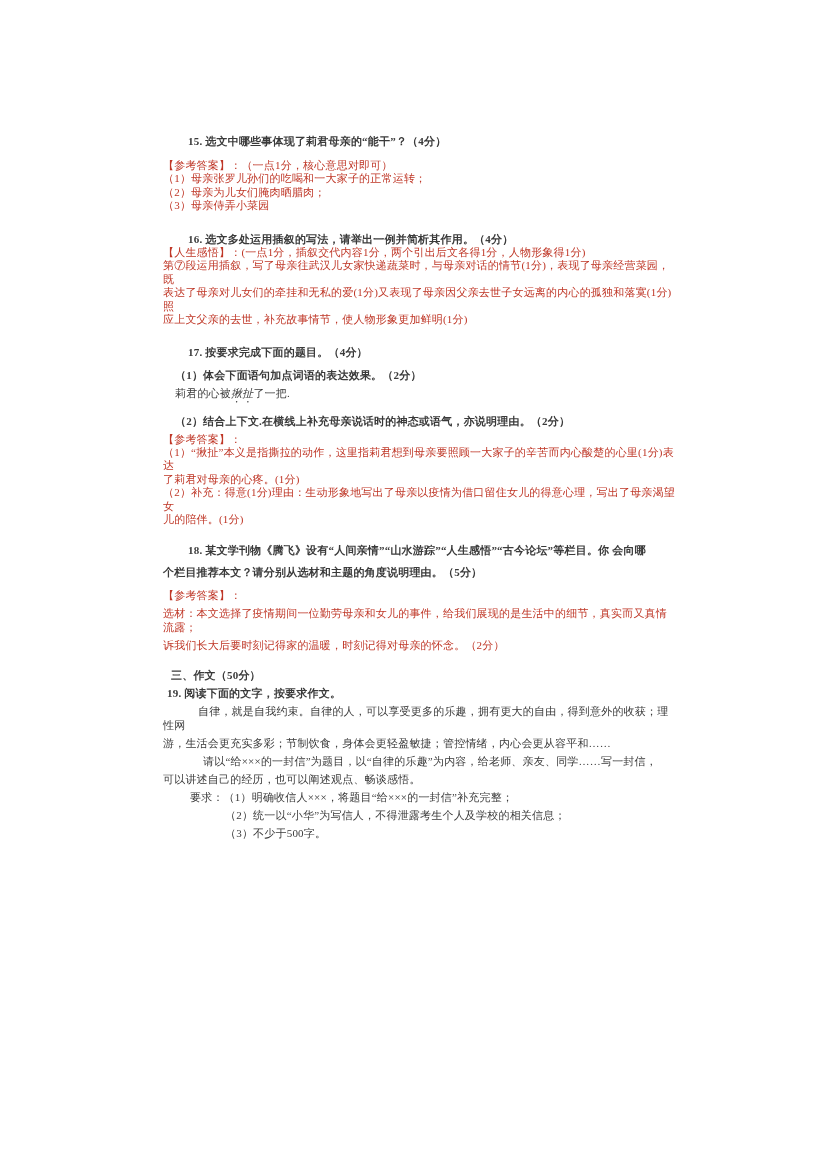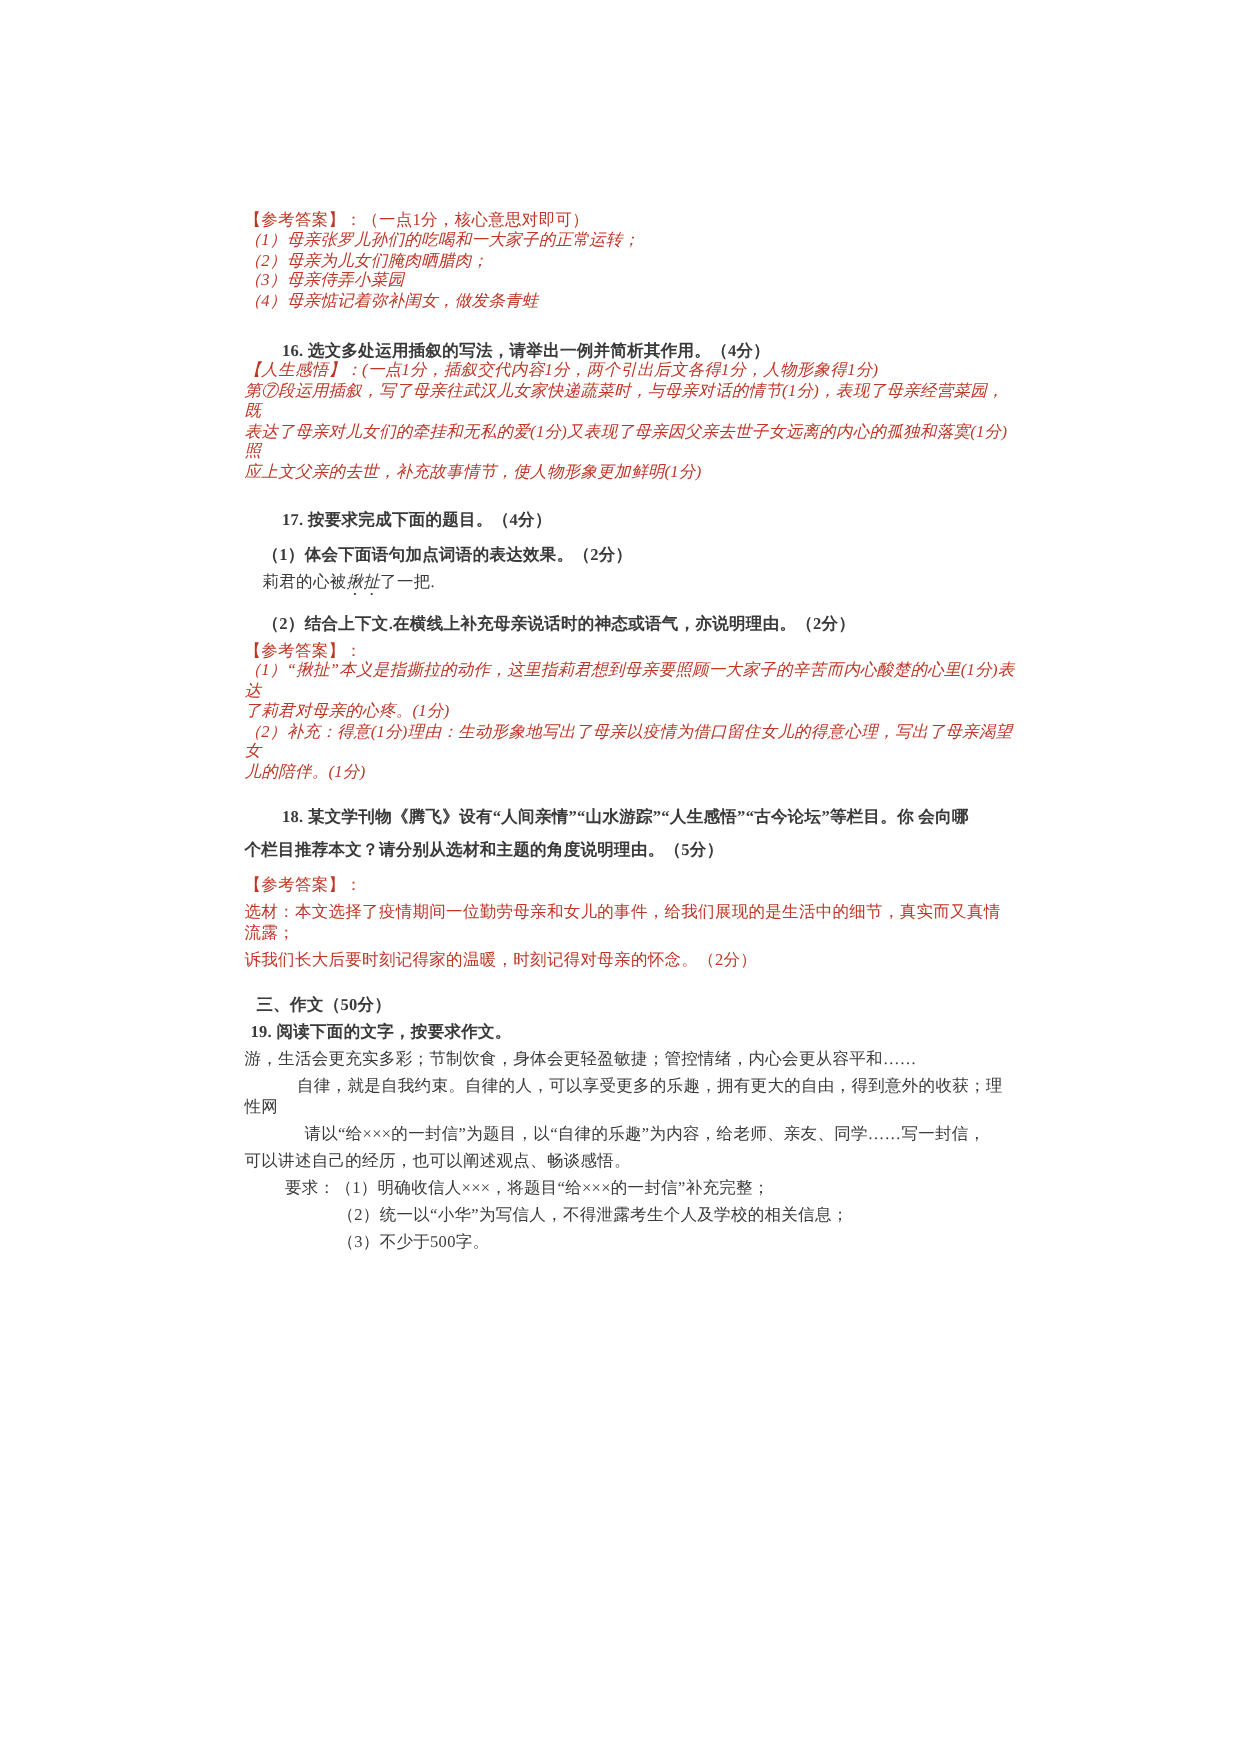--- a/index.html
+++ b/index.html
@@ -61,6 +61,7 @@
 <div class="page">
   <div class="content">
 
+    <p class="stem ind25 mt4">15. 选文中哪些事体现了莉君母亲的“能干”？（4分）</p>
     <p class="red mt10">【参考答案】：（一点1分，核心意思对即可）</p>
     <p class="red dense">（1）母亲张罗儿孙们的吃喝和一大家子的正常运转；</p>
     <p class="red dense">（2）母亲为儿女们腌肉晒腊肉；</p>

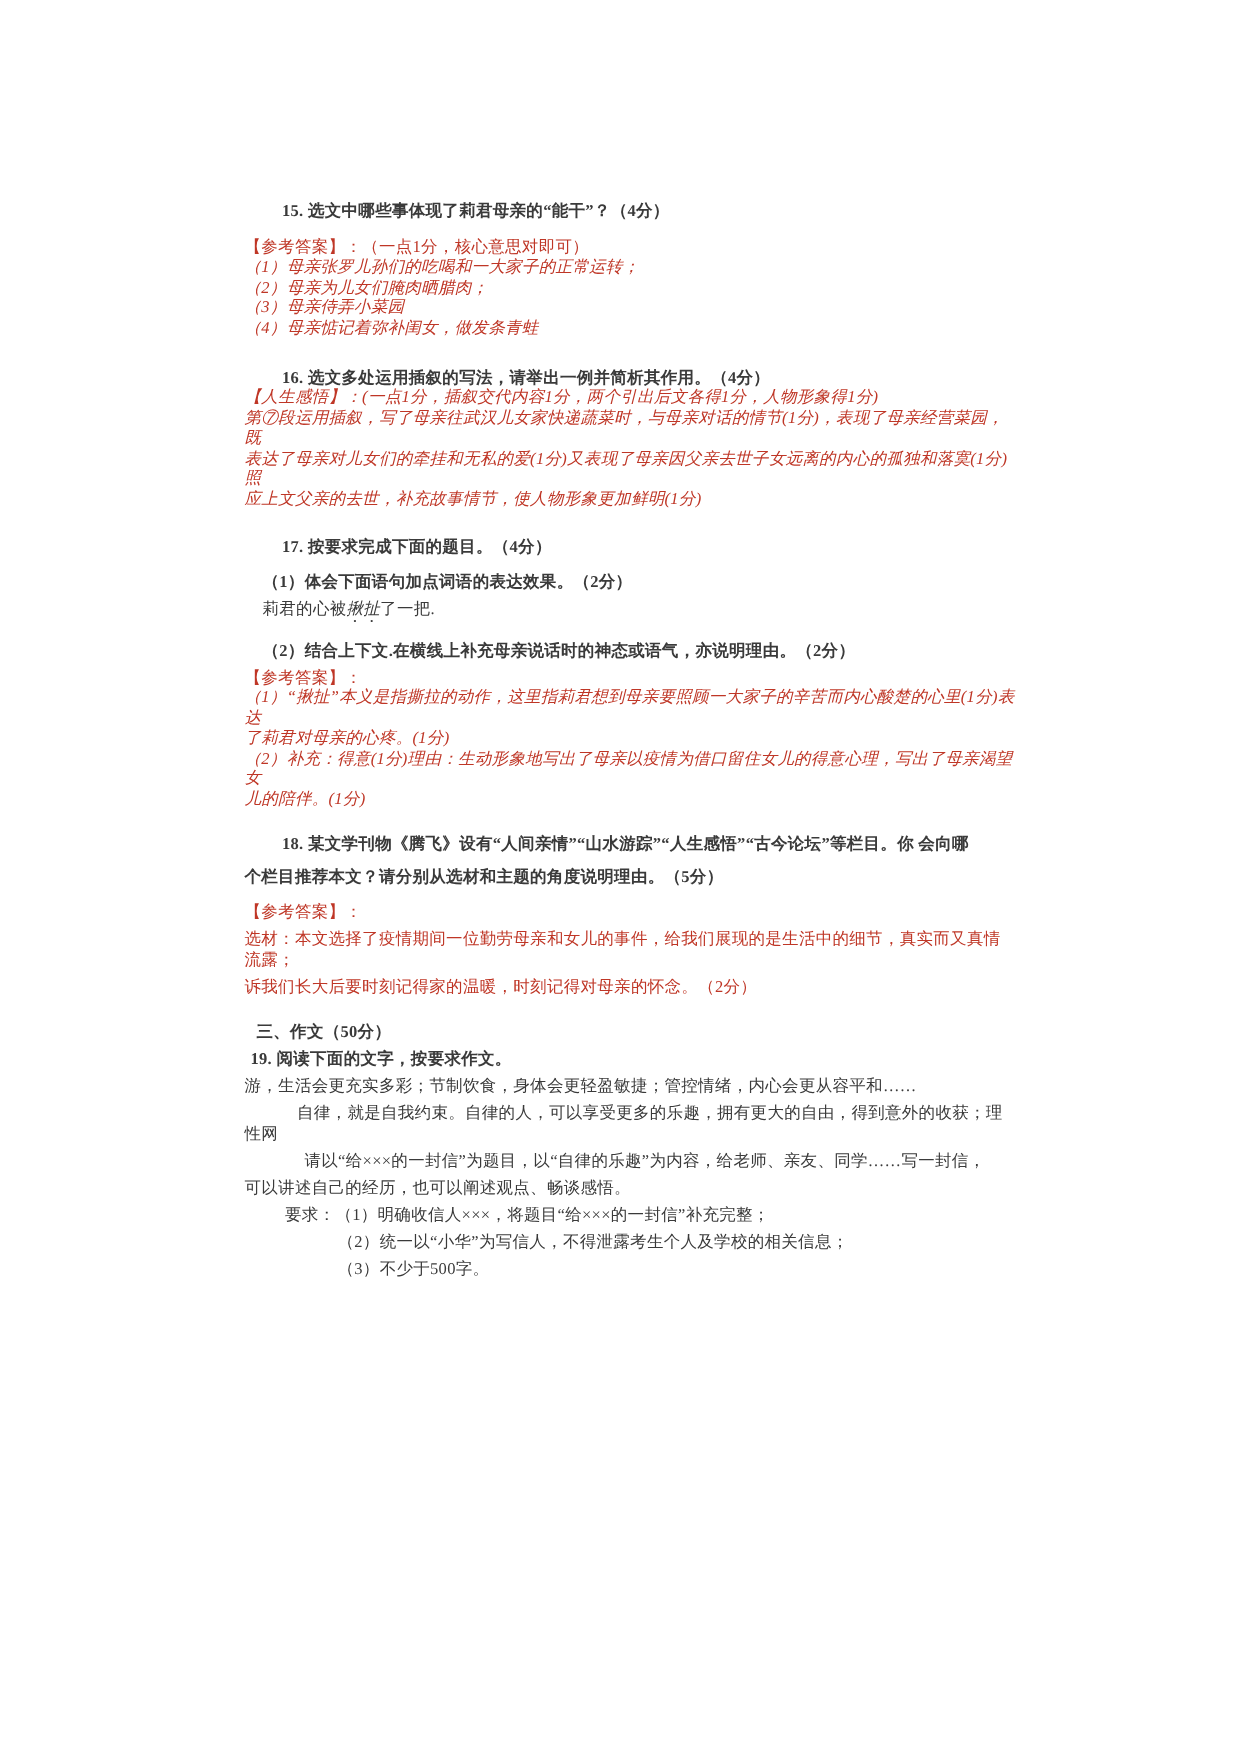--- a/index.html
+++ b/index.html
@@ -19,7 +19,7 @@
   .content p { margin:0; padding:0; font-size:11px; line-height:14px; letter-spacing:0.2px; }
   .stem { font-weight:700; font-size:11.5px; color:var(--ink,#333); }
   .red  { color:var(--red,#bf3626); }
-  .dense { line-height:13.5px !important;font-style:italic; }
+  .dense { line-height:13.5px !important; }
   .body { color:var(--ink,#333); }
 
   

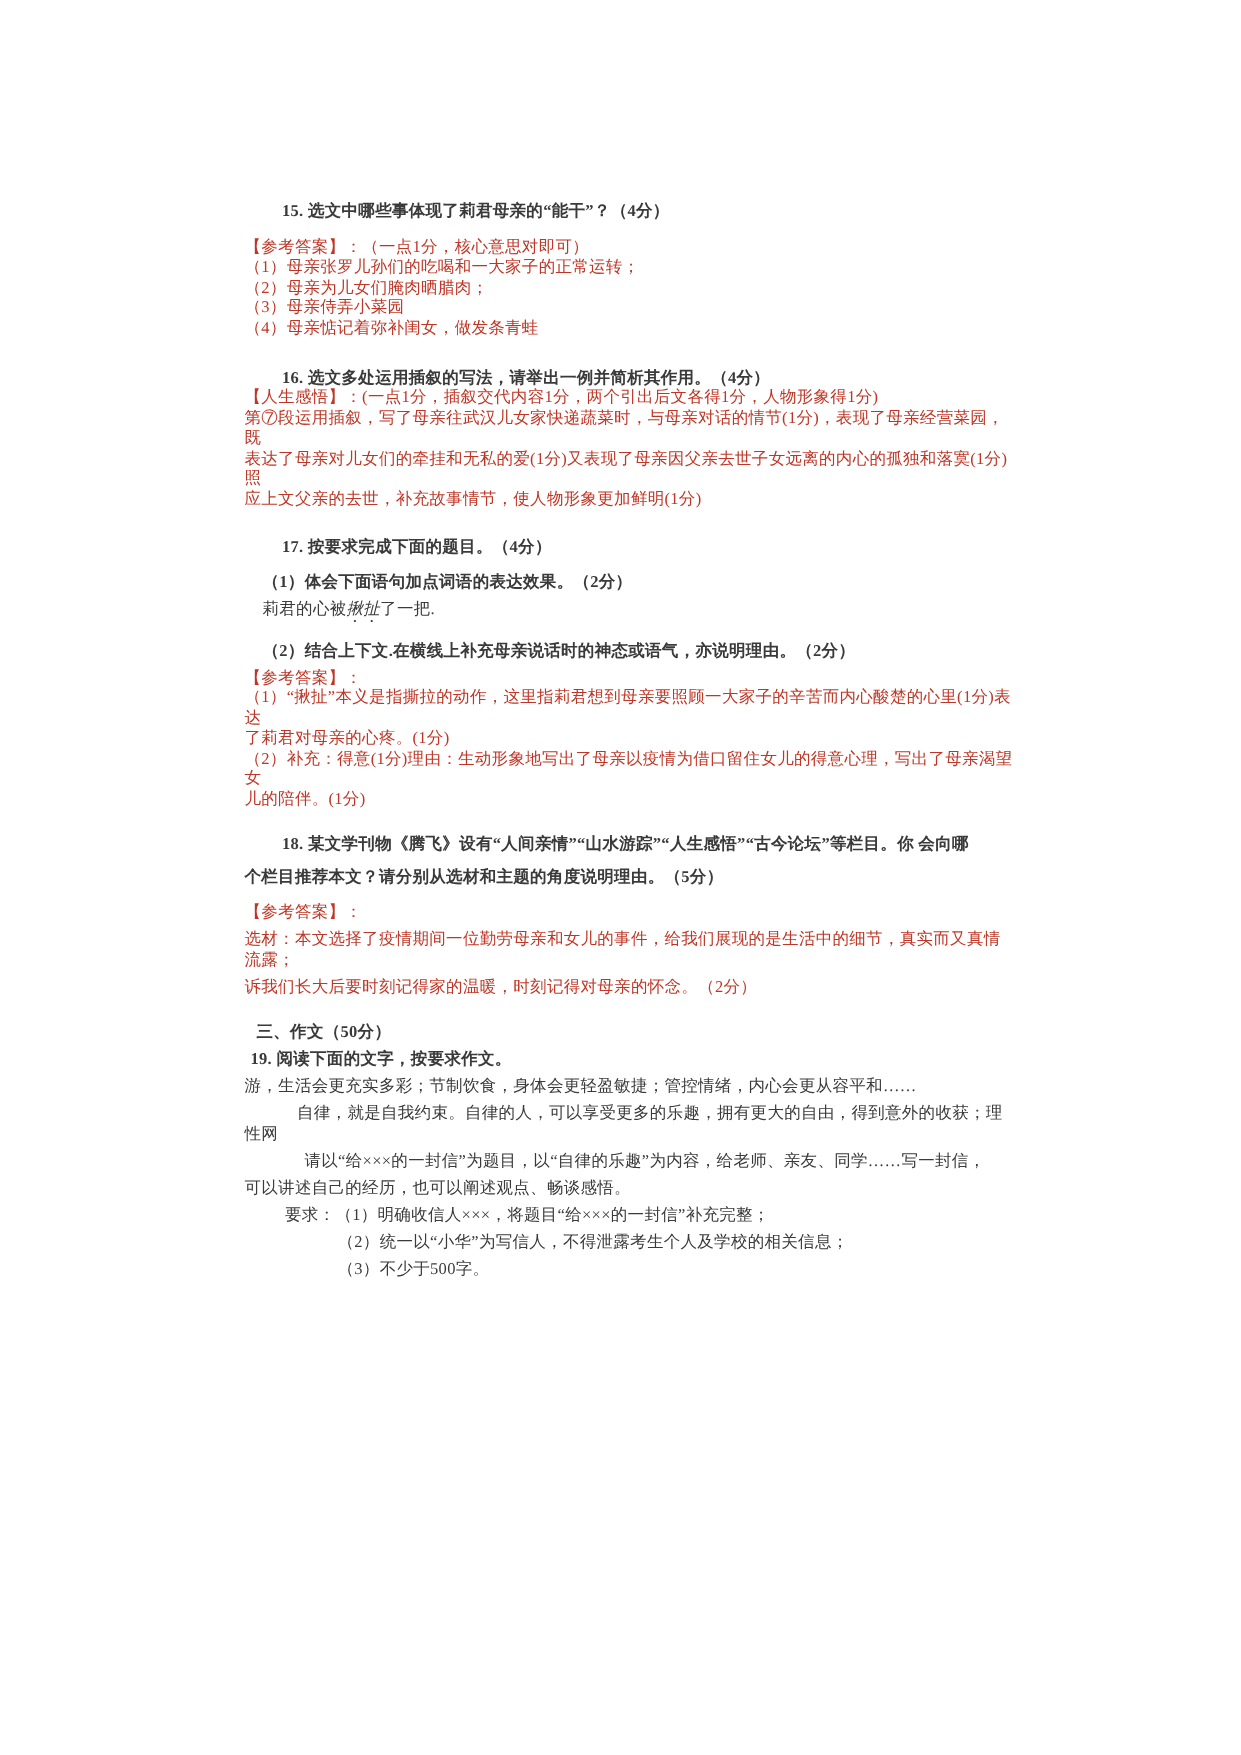--- a/index.html
+++ b/index.html
@@ -66,7 +66,6 @@
     <p class="red dense">（1）母亲张罗儿孙们的吃喝和一大家子的正常运转；</p>
     <p class="red dense">（2）母亲为儿女们腌肉晒腊肉；</p>
     <p class="red dense">（3）母亲侍弄小菜园</p>
-    <p class="red dense">（4）母亲惦记着弥补闺女，做发条青蛙</p>
 
     <p class="stem ind25 mt19">16. 选文多处运用插叙的写法，请举出一例并简析其作用。（4分）</p>
     <p class="red dense">【人生感悟】：(一点1分，插叙交代内容1分，两个引出后文各得1分，人物形象得1分)</p>

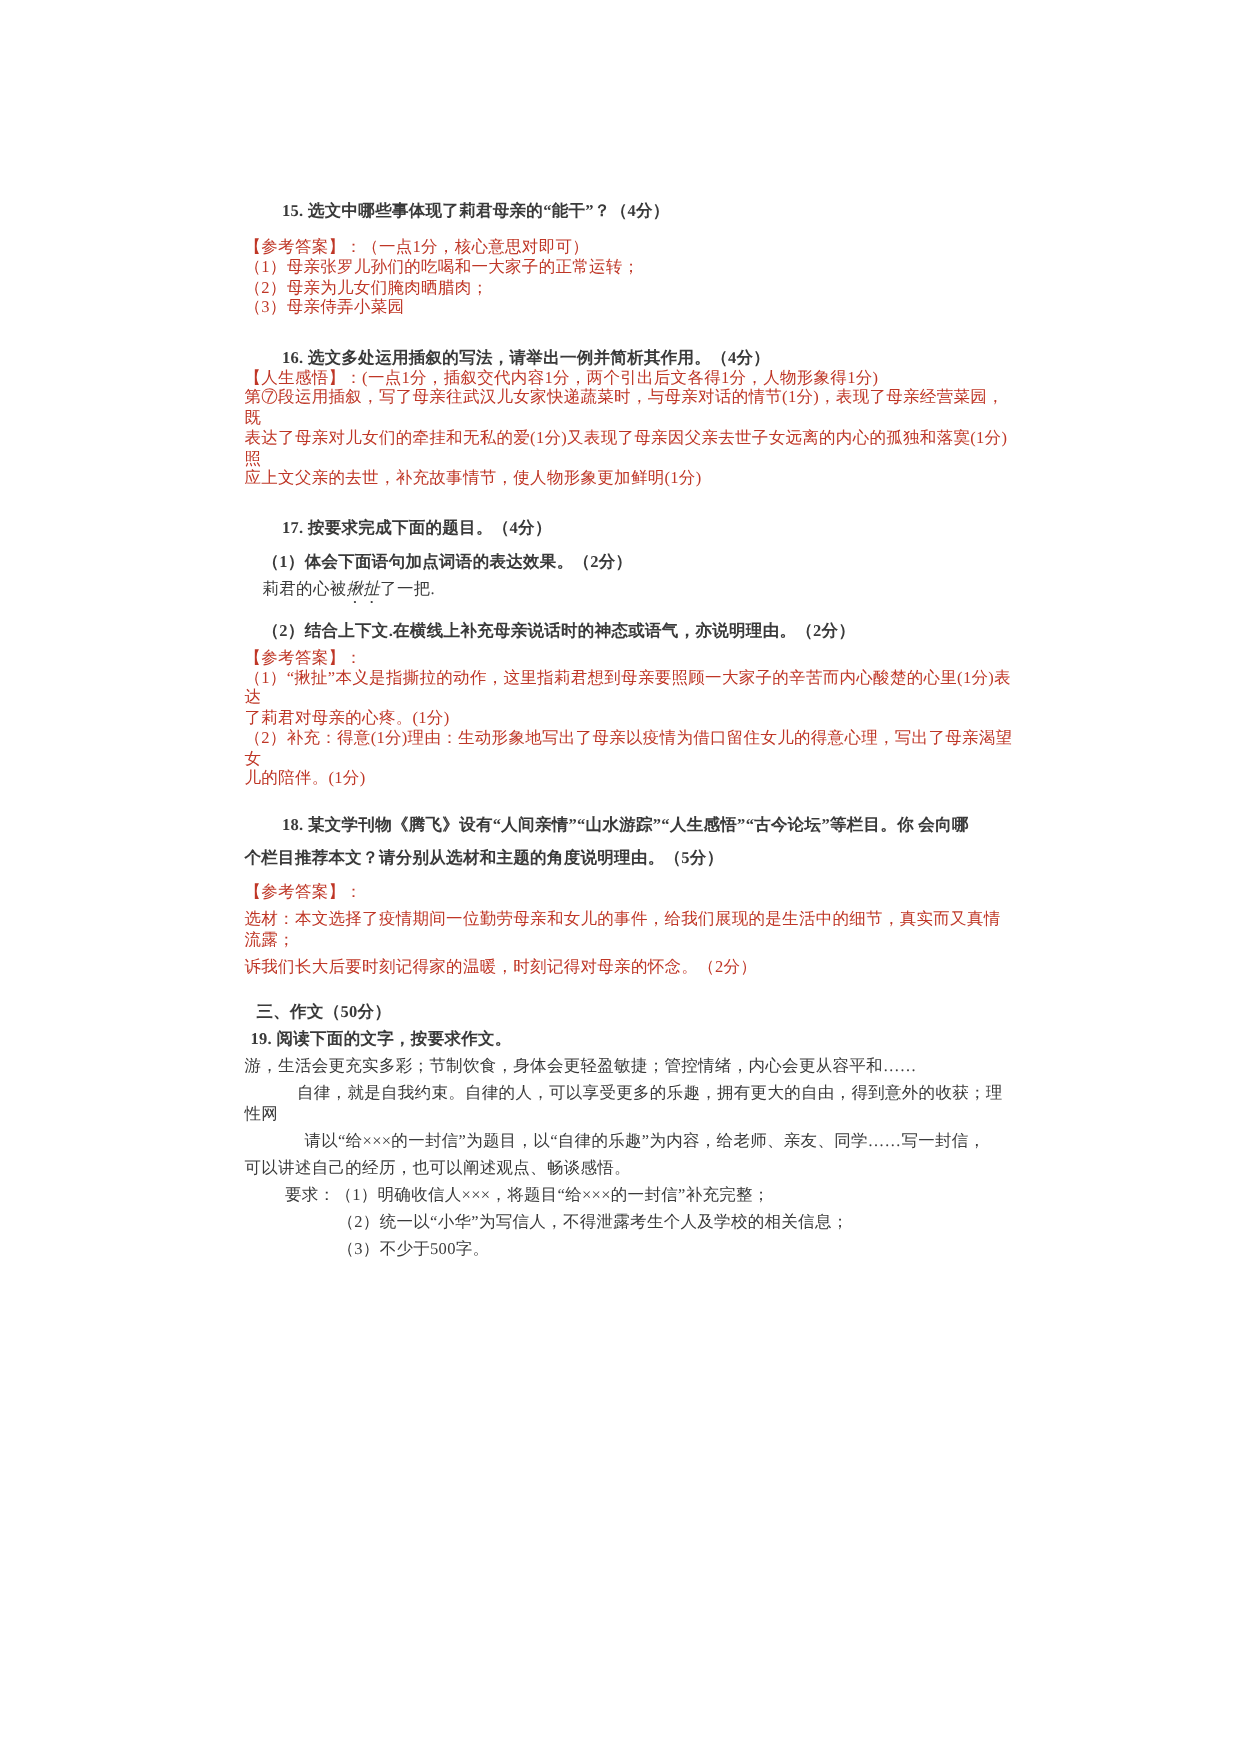--- a/index.html
+++ b/index.html
@@ -91,8 +91,8 @@
 
     <p class="stem ind8 mt16">三、作文（50分）</p>
     <p class="stem ind4 mt4">19. 阅读下面的文字，按要求作文。</p>
+    <p class="body ind35 mt4">自律，就是自我约束。自律的人，可以享受更多的乐趣，拥有更大的自由，得到意外的收获；理性网</p>
     <p class="body mt4">游，生活会更充实多彩；节制饮食，身体会更轻盈敏捷；管控情绪，内心会更从容平和……</p>
-    <p class="body ind35 mt4">自律，就是自我约束。自律的人，可以享受更多的乐趣，拥有更大的自由，得到意外的收获；理性网</p>
     <p class="body ind40 mt4">请以“给×××的一封信”为题目，以“自律的乐趣”为内容，给老师、亲友、同学……写一封信，</p>
     <p class="body mt4">可以讲述自己的经历，也可以阐述观点、畅谈感悟。</p>
     <p class="body ind27 mt4">要求：（1）明确收信人×××，将题目“给×××的一封信”补充完整；</p>

